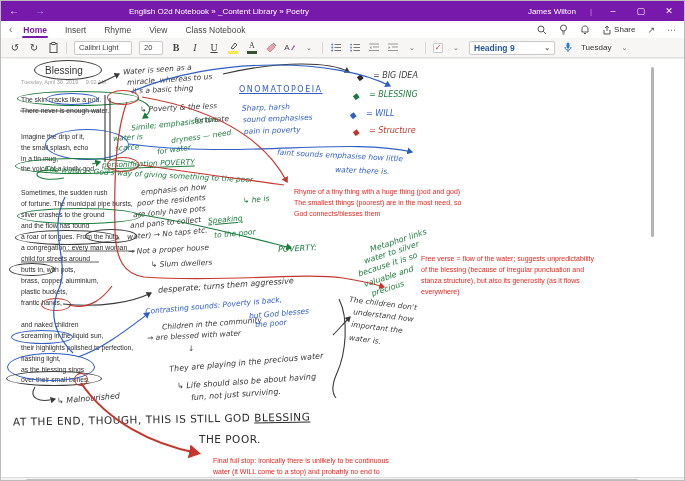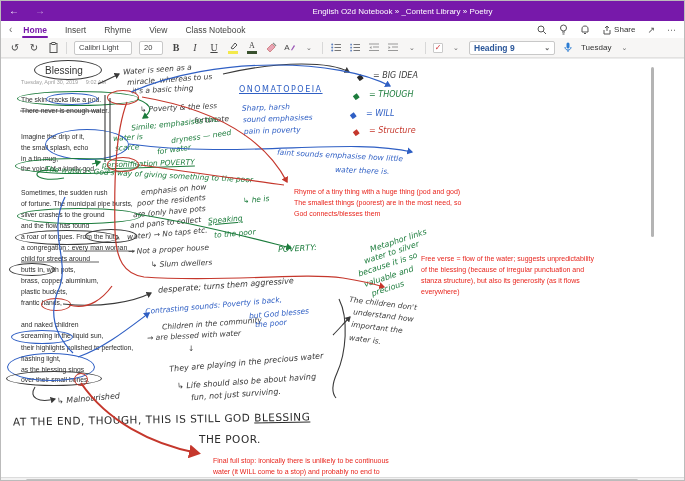--- a/index.html
+++ b/index.html
@@ -12,7 +12,7 @@
   .tb-nav{display:flex;gap:16px;width:120px;}
   .tb-nav span{cursor:default;font-size:10px;line-height:20px;}
   .tb-fwd{opacity:.55;}
-  .tb-title{flex:1;text-align:center;white-space:nowrap;}
+  .tb-title{flex:1;text-align:left;white-space:nowrap;}
   .tb-right{display:flex;align-items:center;gap:14px;width:160px;justify-content:flex-end;}
   .tb-sep{opacity:.5;}
   .tb-btn{font-size:9px;width:14px;text-align:center;}

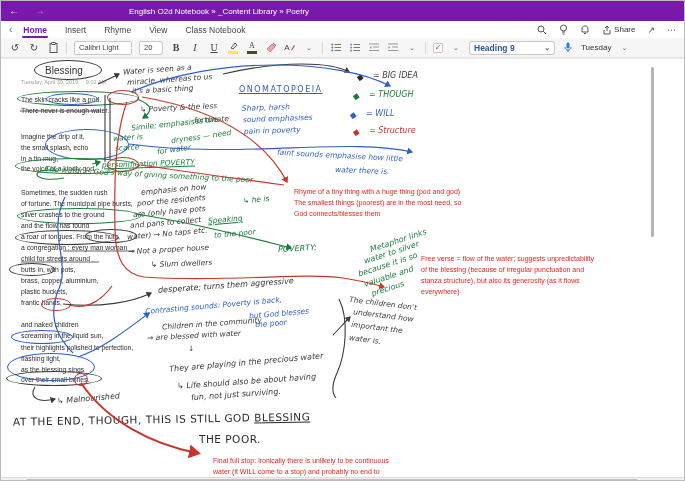--- a/index.html
+++ b/index.html
@@ -74,6 +74,13 @@
       <span class="tb-fwd">→</span>
     </div>
     <div class="tb-title">English O2d Notebook » _Content Library » Poetry</div>
+    <div class="tb-right">
+      <span>James Wilton</span>
+      <span class="tb-sep">|</span>
+      <span class="tb-btn">–</span>
+      <span class="tb-btn">▢</span>
+      <span class="tb-btn">✕</span>
+    </div>
   </div>
 
   <div class="tabrow">

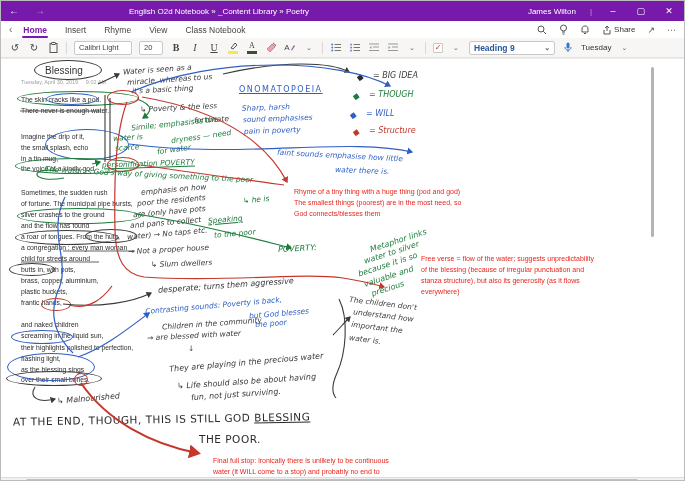--- a/index.html
+++ b/index.html
@@ -269,7 +269,7 @@
     <span class="diamond" style="left:356px;top:13px;color:#2b2b2b;">◆</span>
     <span class="hw ink-black" style="left:372px;top:13px;font-size:8px;">= BIG IDEA</span>
     <span class="diamond" style="left:352px;top:32px;color:#1c7c3c;">◆</span>
-    <span class="hw ink-green" style="left:368px;top:32px;font-size:8px;">= THOUGH</span>
+    <span class="hw ink-green" style="left:368px;top:32px;font-size:8px;">= BLESSING</span>
     <span class="diamond" style="left:349px;top:51px;color:#2f5fc4;">◆</span>
     <span class="hw ink-blue" style="left:365px;top:51px;font-size:8px;">= WILL</span>
     <span class="diamond" style="left:352px;top:68px;color:#c5372c;">◆</span>

